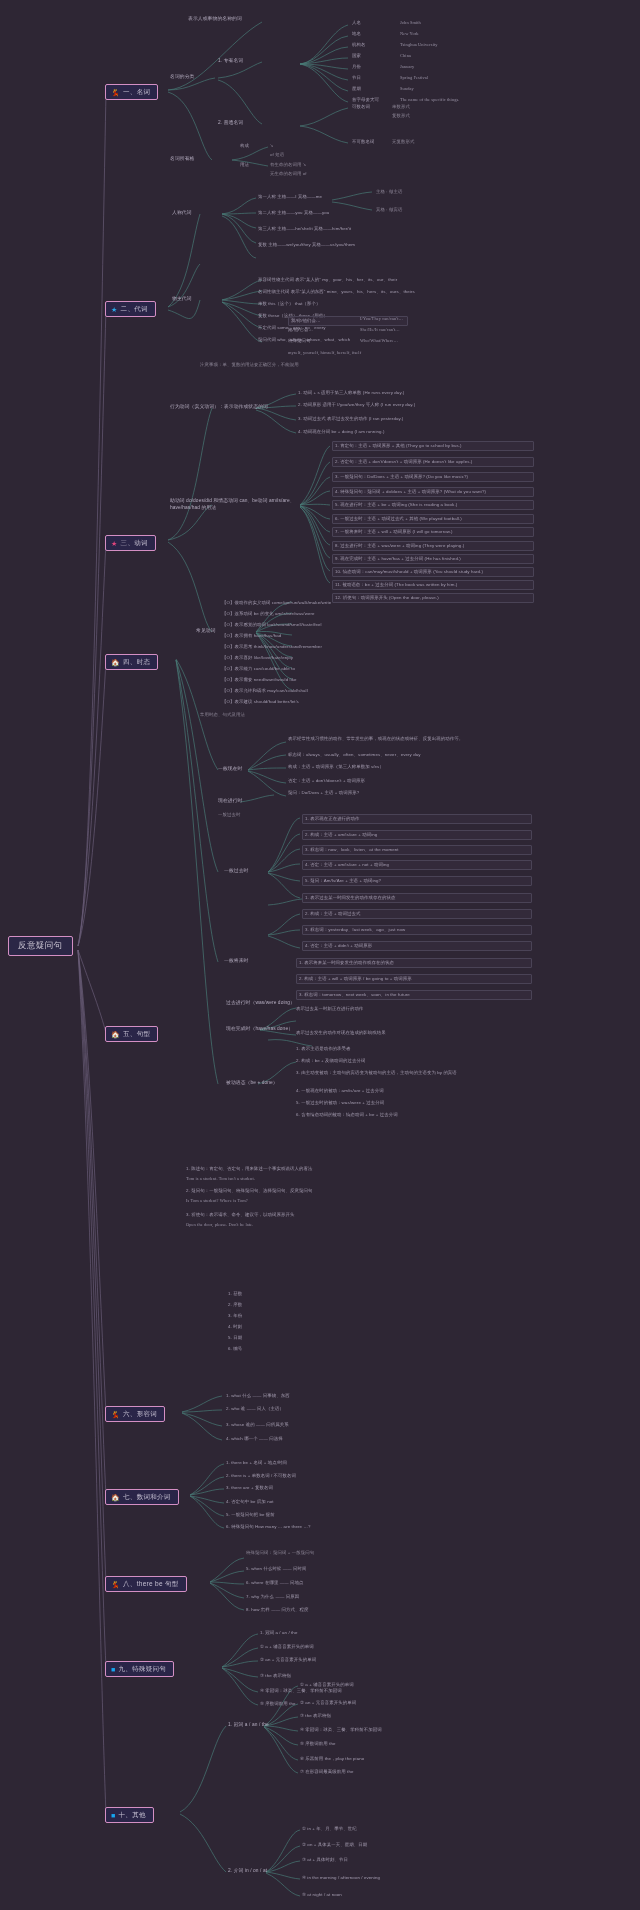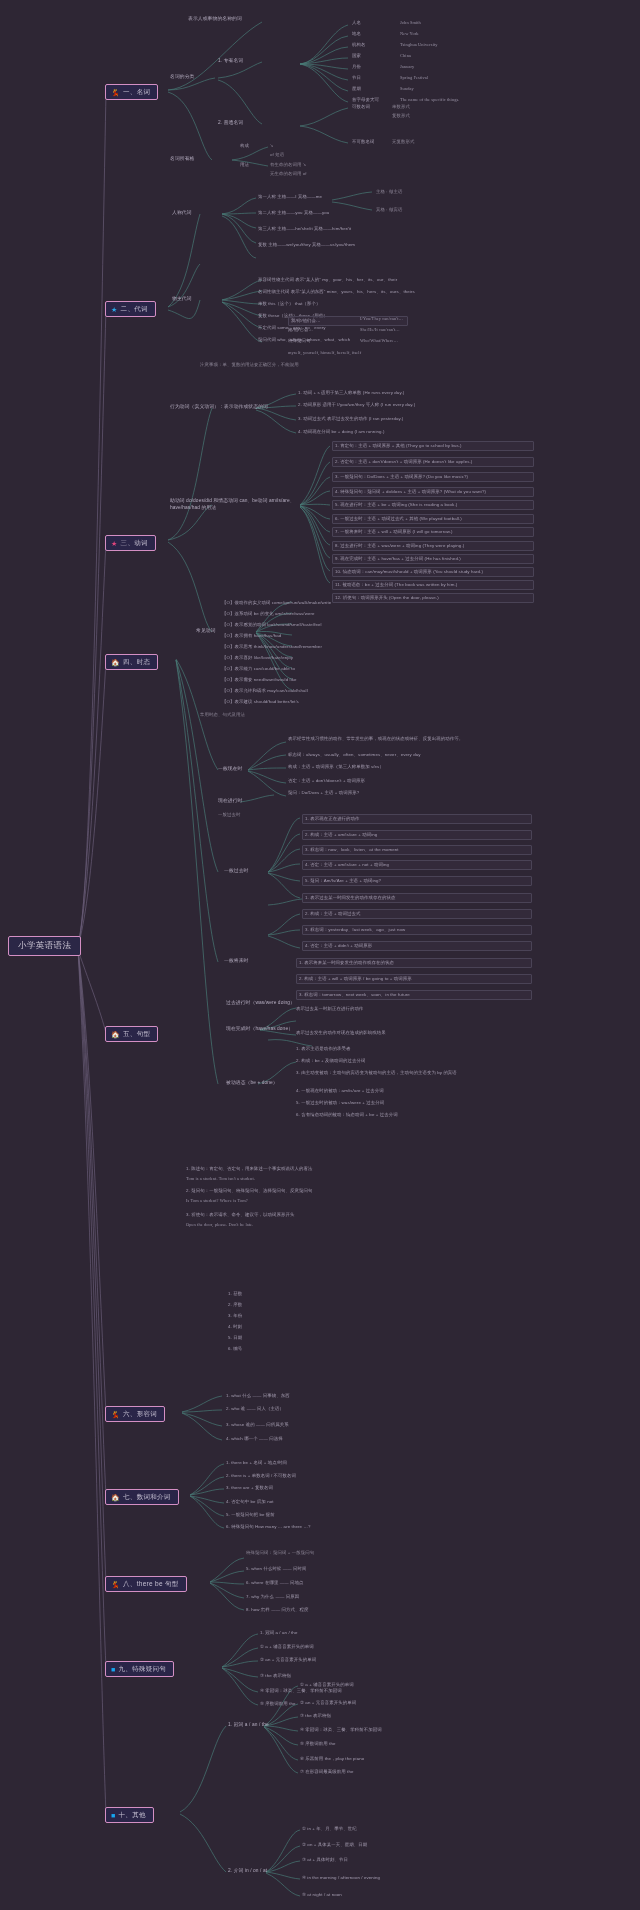--- a/index.html
+++ b/index.html
@@ -239,7 +239,7 @@
     </g>
   </svg>
 
-  <div class="root">小学英语语法</div>
+  <div class="root">反意疑问句</div>
 
   <div class="sec" style="left:105px;top:84px">
     <span class="ico pink">💃</span>

